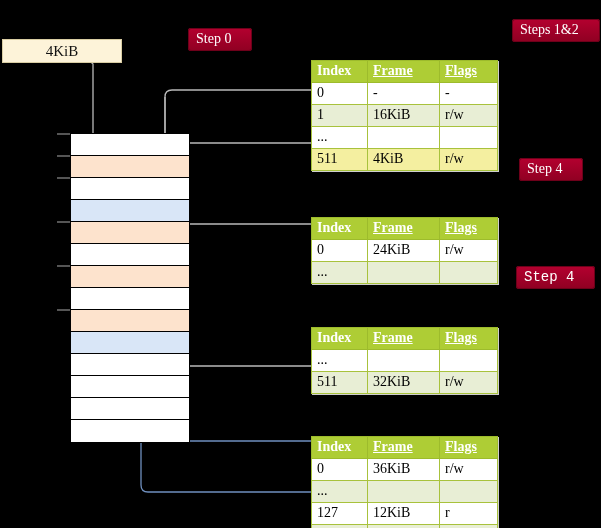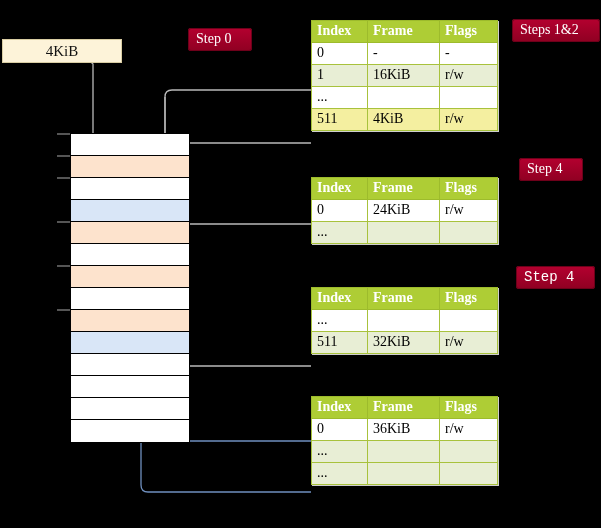--- a/index.html
+++ b/index.html
@@ -79,6 +79,7 @@
     background: #ffffff;
     font-size: 14px;
     box-shadow: 1px 1px 0 0 #cfcfcf;
+    margin-top: 40px;
   }
   .ptable td, .ptable th {
     border: 1px solid #a8c23c;

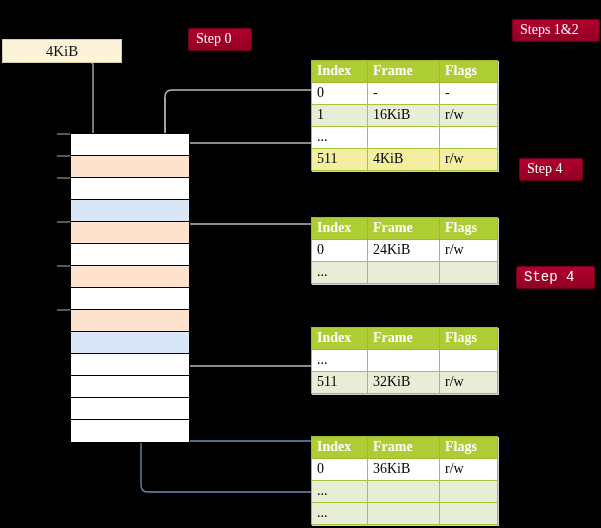--- a/index.html
+++ b/index.html
@@ -102,7 +102,7 @@
   .ptable td.hl { background: #fbf7a8; }
   .ptable tr.alt td.hl { background: #f4efa0; }
   .col-index { width: 56px; }
-  .col-frame { width: 72px; }
+  .col-frame { width: 72px; text-decoration: underline; }
   .col-flags { width: 58px; }
 
   

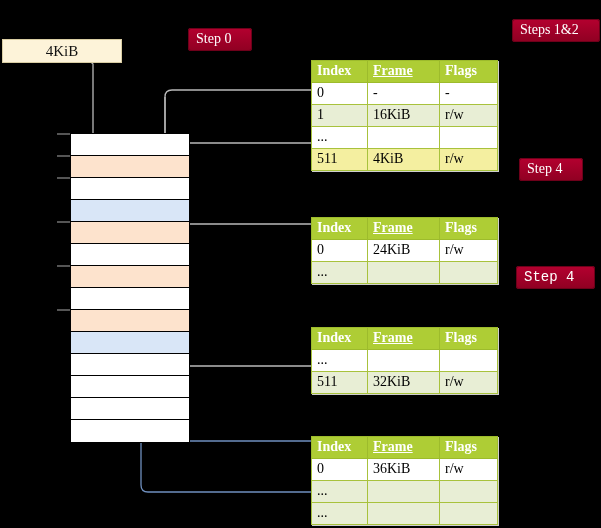--- a/index.html
+++ b/index.html
@@ -103,7 +103,7 @@
   .ptable tr.alt td.hl { background: #f4efa0; }
   .col-index { width: 56px; }
   .col-frame { width: 72px; text-decoration: underline; }
-  .col-flags { width: 58px; }
+  .col-flags { width: 58px; text-decoration: underline; }
 
   
   #wires {

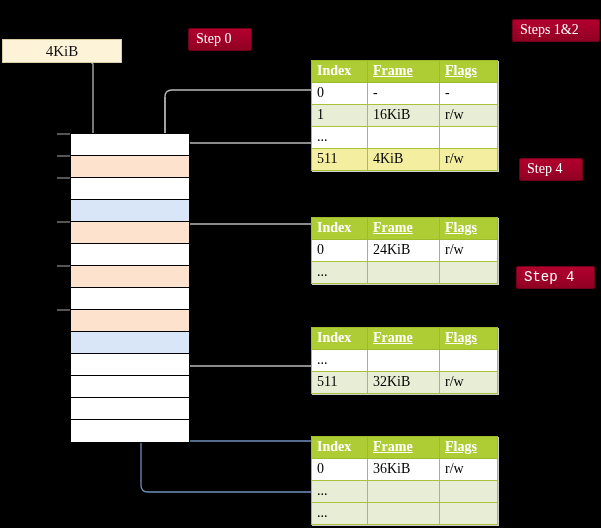--- a/index.html
+++ b/index.html
@@ -280,6 +280,11 @@
         <td></td>
         <td></td>
       </tr>
+      <tr>
+        <td>127</td>
+        <td>12KiB</td>
+        <td>r</td>
+      </tr>
       <tr class="alt">
         <td>...</td>
         <td></td>

